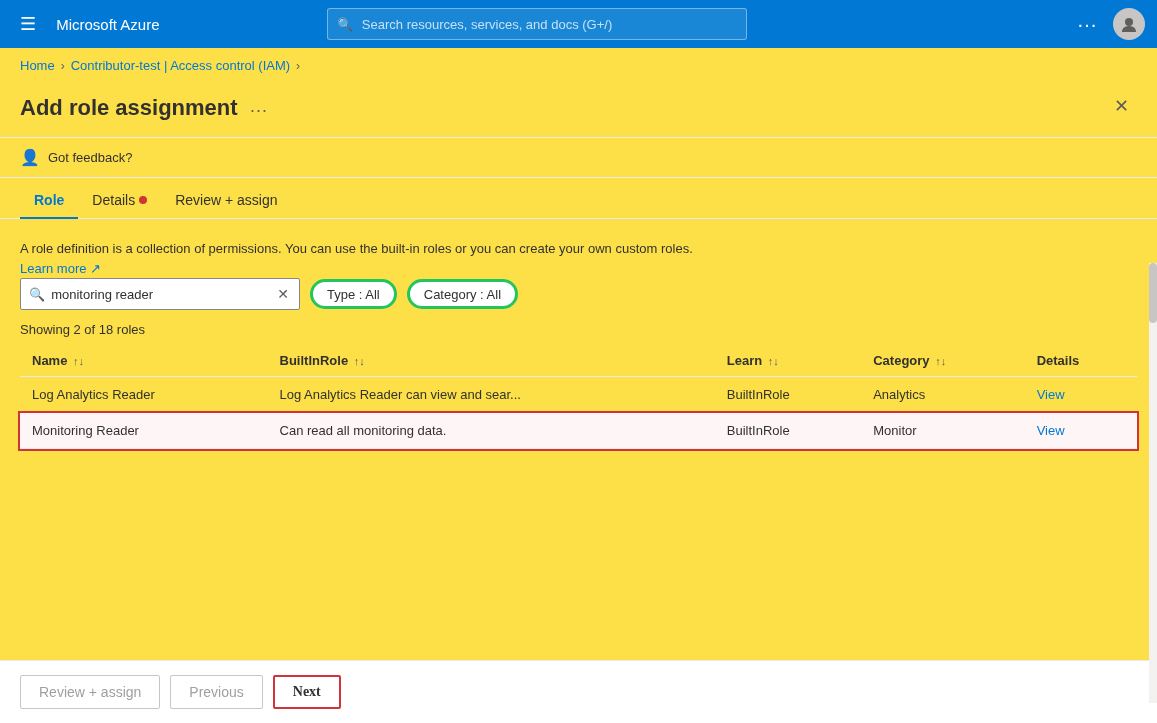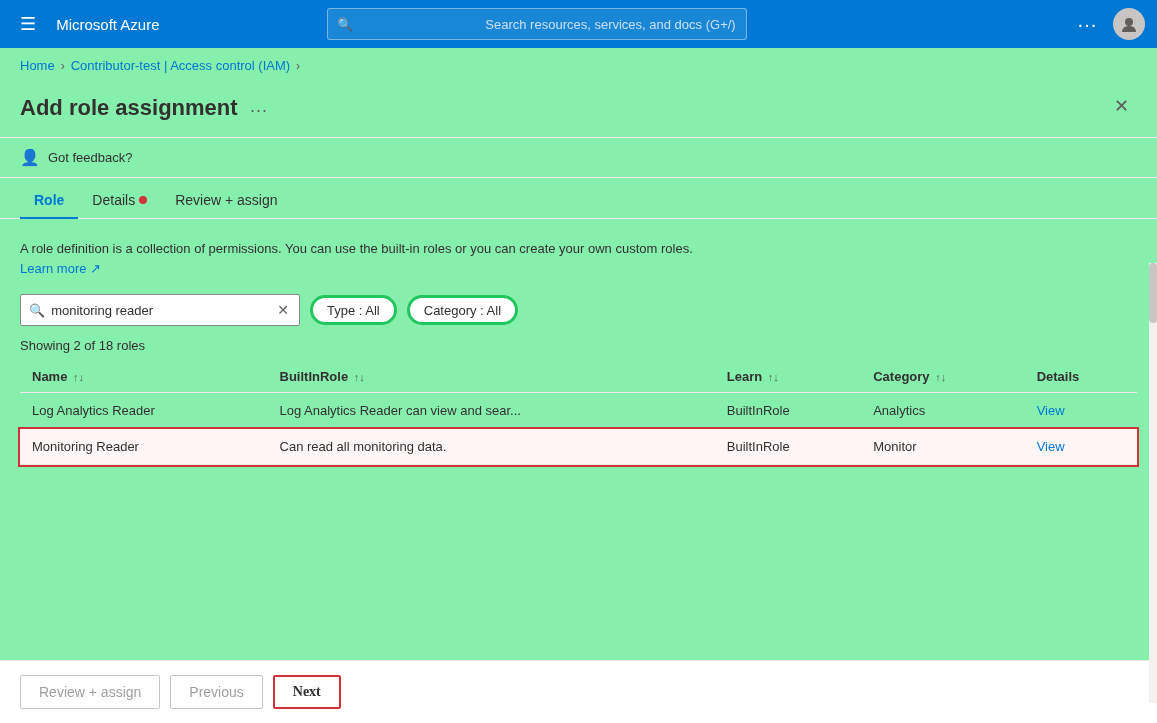--- a/index.html
+++ b/index.html
@@ -46,7 +46,6 @@
       color: white;
       font-size: 13px;
       width: 100%;
-      text-align: right;
     }
     .top-nav-search input::placeholder { color: rgba(255,255,255,0.75); }
     .top-nav-right {

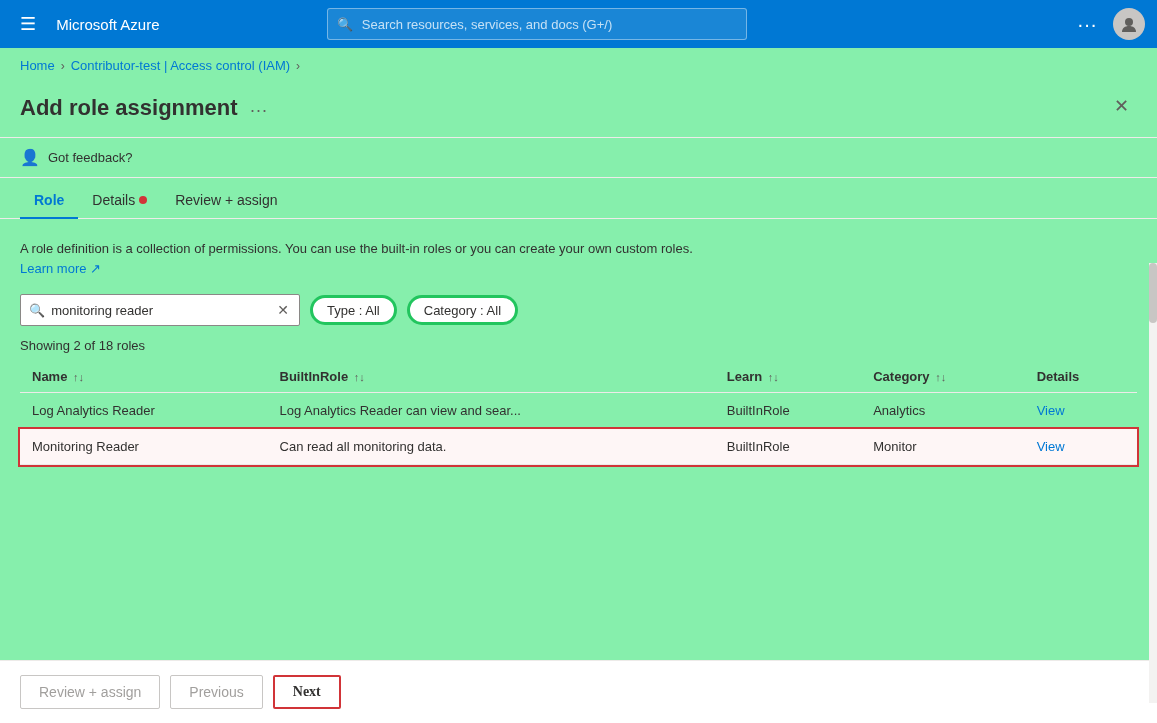--- a/index.html
+++ b/index.html
@@ -65,7 +65,7 @@
 
     
     .main-container {
-      background: #86efac;
+      background: #fde047;
       min-height: calc(100vh - 48px);
       display: flex;
       flex-direction: column;

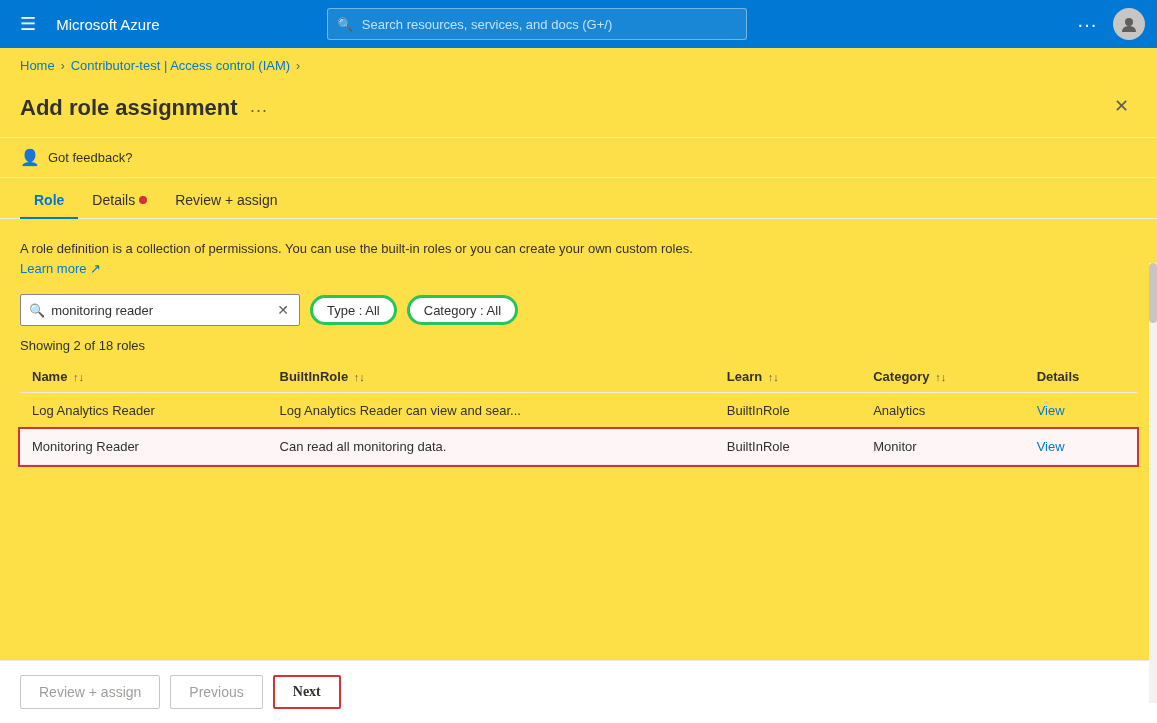--- a/index.html
+++ b/index.html
@@ -167,7 +167,6 @@
       font-size: 13px;
       color: #323130;
       line-height: 1.5;
-      margin-bottom: 16px;
       max-width: 700px;
     }
     .description-text a { color: #0078d4; text-decoration: none; }

